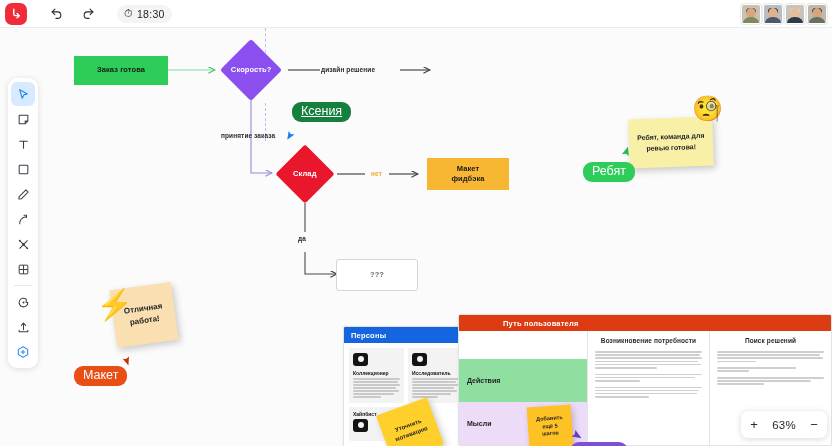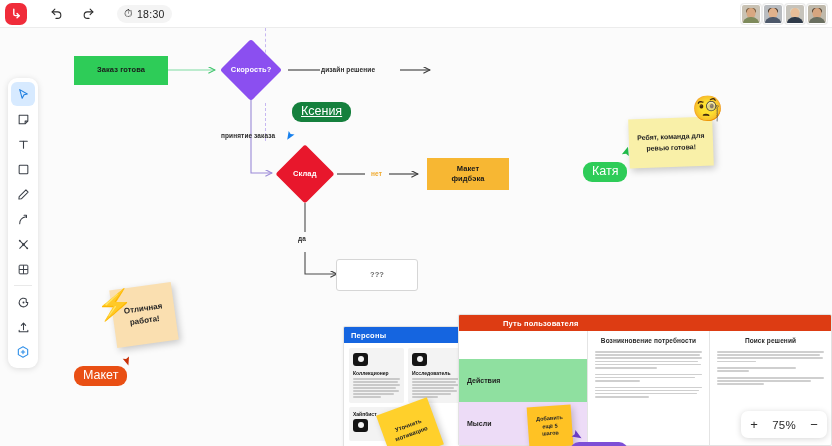--- a/index.html
+++ b/index.html
@@ -387,7 +387,7 @@
   <div class="emoji" style="left:692px; top:68px; font-size:25px;">🧐</div>
 
   <div class="cursor" style="left:583px; top:134px;">
-    <div class="tag" style="background:#2ecc58;">Катя</div>
+    <div class="tag" style="background:#2ecc58;">Ребят</div>
     <svg width="14" height="16" viewBox="0 0 24 24" style="position:absolute;left:36px;top:-17px;transform:rotate(55deg);">
       <path d="M5 3l14 8-6 1.6L9.6 19z" fill="#21b94b"></path>
     </svg>

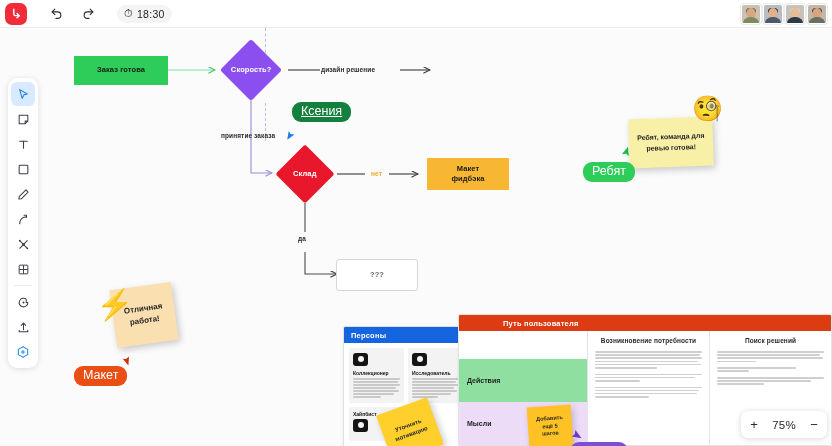--- a/index.html
+++ b/index.html
@@ -509,7 +509,7 @@
 
 <div id="zoomwidget">
   <span class="zb">+</span>
-  <span id="zoomlevel">75%</span>
+  <span id="zoomlevel">63%</span>
   <span class="zb">−</span>
 </div>
 

